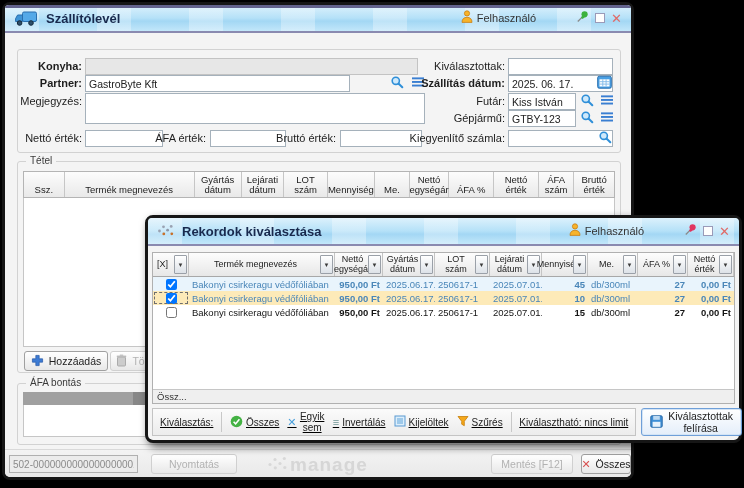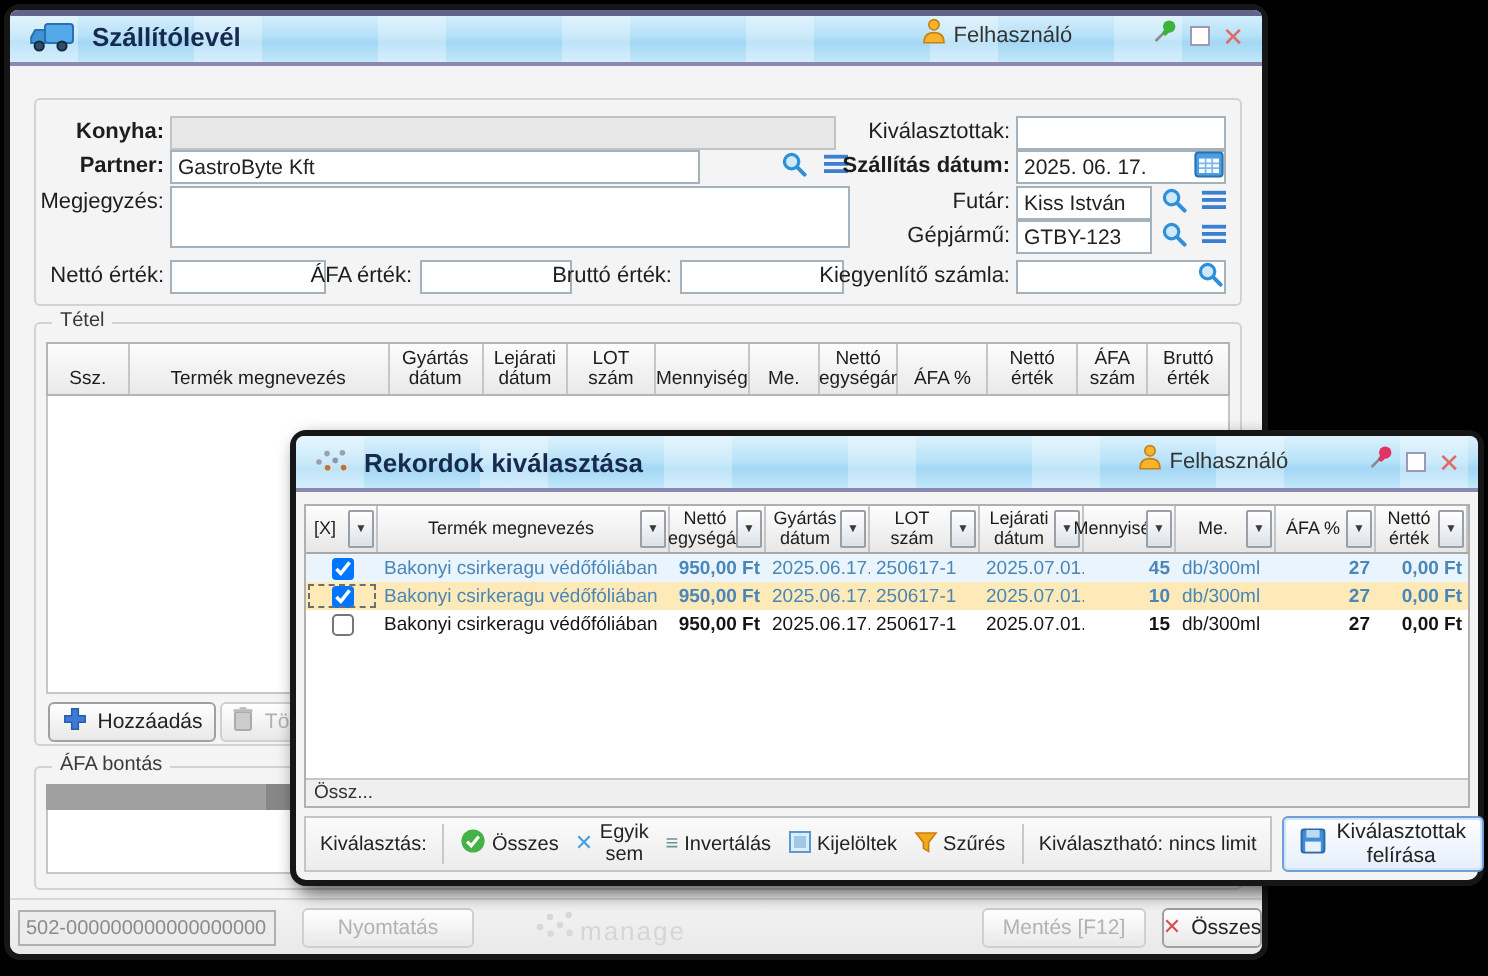--- a/index.html
+++ b/index.html
@@ -75,7 +75,7 @@
   .filler{flex:1;background:#fff;}
   .summary{height:14px;background:#efefef;border-top:1px solid #c6c6c6;font-size:9.5px;color:#333;display:flex;align-items:center;padding:0 4px;flex:0 0 auto;}
   .bottom-row{display:flex;align-items:stretch;gap:5px;height:28px;flex:0 0 auto;}
-  .dlg-toolbar{flex:1;border:1px solid #c4c4c4;border-radius:0;background:linear-gradient(#fbfbfb,#ececec);display:flex;align-items:center;padding:0 7px;gap:8px;}
+  .dlg-toolbar{flex:1;border:1px solid #c4c4c4;border-radius:0;background:linear-gradient(#fbfbfb,#ececec);display:flex;align-items:center;padding:0 7px;gap:8px;text-decoration:underline;}
   .tool{display:flex;align-items:center;gap:3px;font-size:10px;color:#222;background:none;border:none;font-family:inherit;}
   .vsep{width:1px;align-self:stretch;margin:3px 0;background:#c8c8c8;}
   .tlabel{font-size:10px;color:#222;white-space:nowrap;}

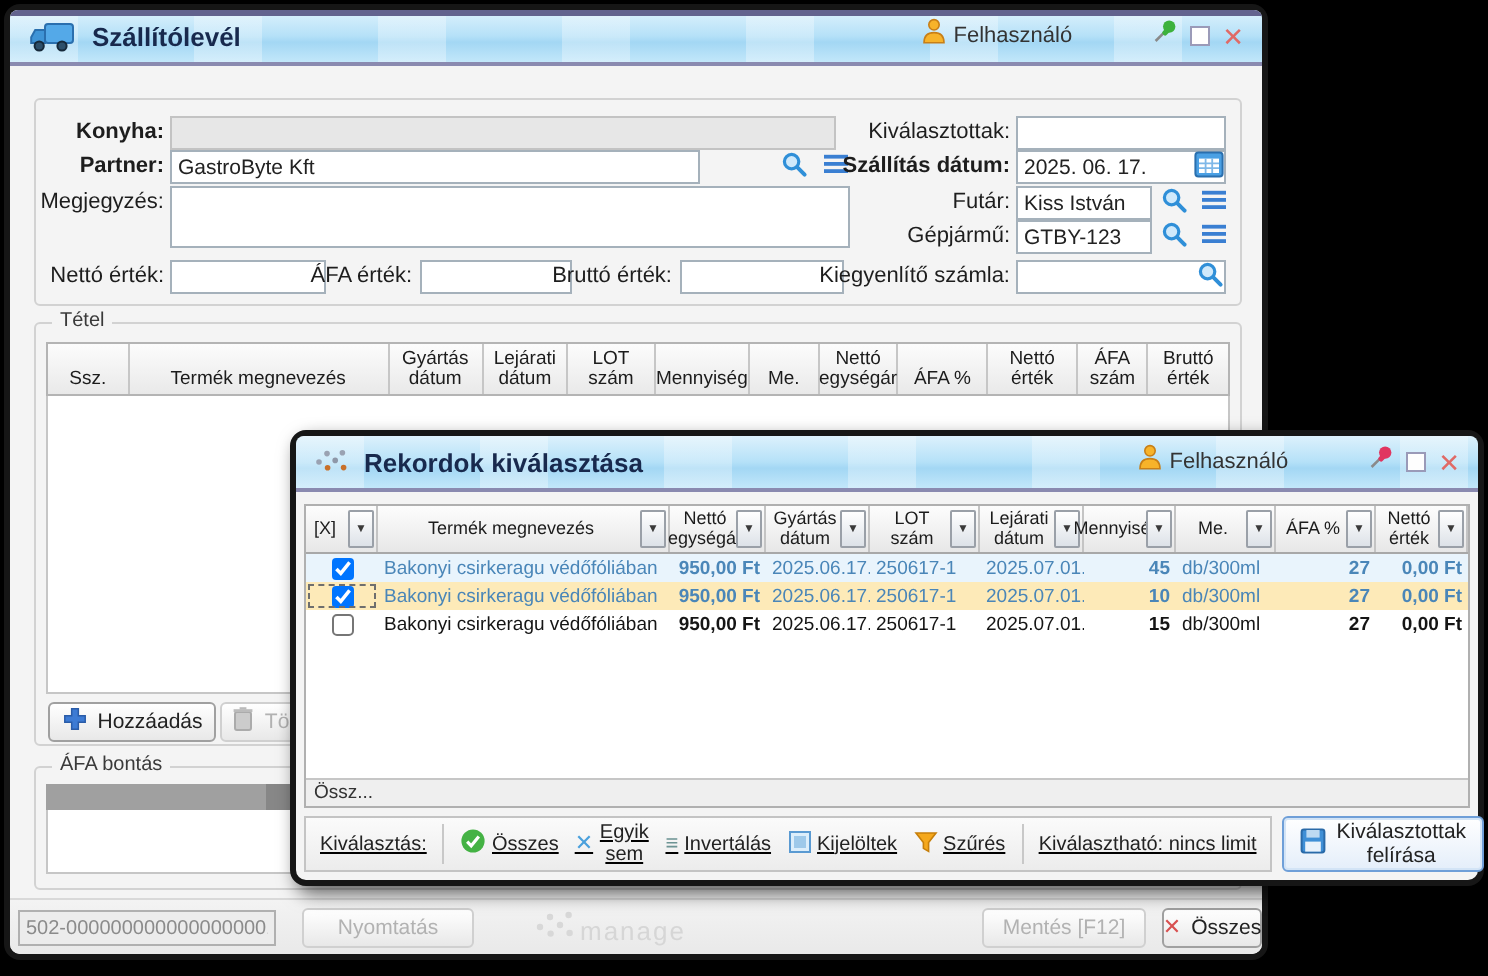--- a/index.html
+++ b/index.html
@@ -52,7 +52,7 @@
   .statusbar{position:absolute;left:0;right:0;bottom:0;height:28px;background:linear-gradient(#f3f3f3,#e9e9e9);border-top:1px solid #d9d9d9;border-radius:0 0 5px 5px;}
   .code-inp{position:absolute;left:4px;top:5px;width:129px;height:18px;border:1px solid #b0b0b0;background:#ececec;color:#8b8b8b;font-size:10px;padding:1px 3px;font-family:inherit;}
   .watermark{position:absolute;left:262px;top:4px;display:flex;align-items:center;gap:3px;}
-  .wm-text{font-size:13px;font-weight:normal;color:#d6d6d6;letter-spacing:1px;}
+  .wm-text{font-size:19px;font-weight:bold;color:#d6d6d6;letter-spacing:1px;}
 
   
   .dlg-body{position:absolute;left:0;right:0;top:30px;bottom:0;padding:4px;display:flex;flex-direction:column;gap:4px;}

